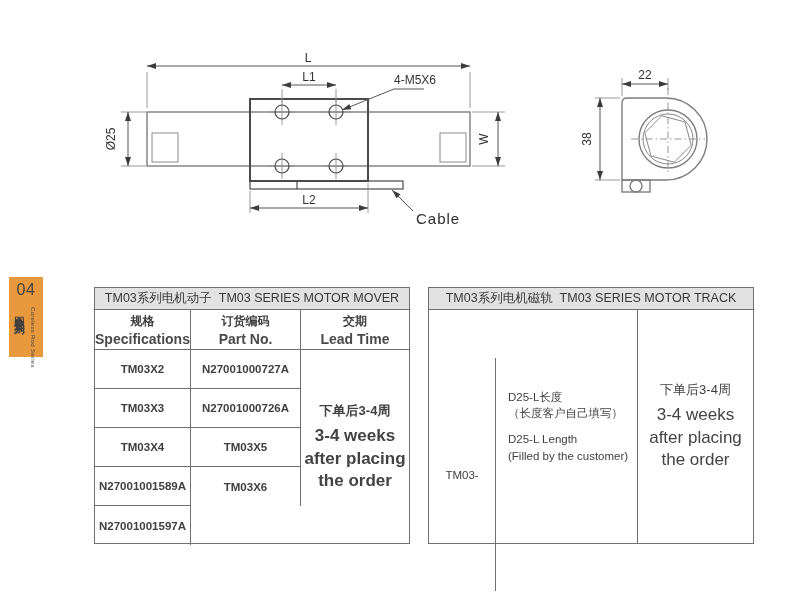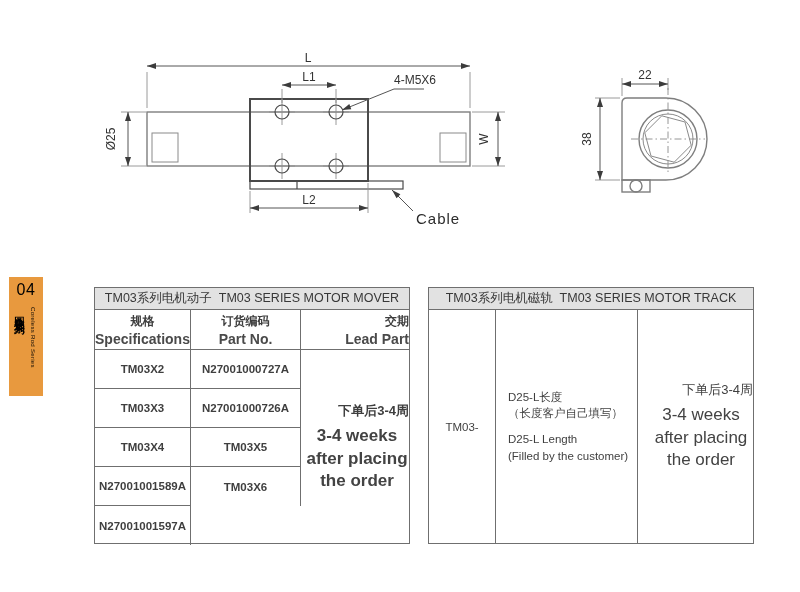--- a/index.html
+++ b/index.html
@@ -10,8 +10,8 @@
   }
   
   .side-tab{
-    position:absolute;left:9px;top:277px;width:34px;height:119px;
-    background:#E8993E;color:#000000;
+    position:absolute;left:9px;top:277px;width:34px;height:80px;
+    background:#E8993E;color:#404040;
   }
   .side-tab .num{
     display:block;text-align:center;font-size:16px;letter-spacing:.5px;

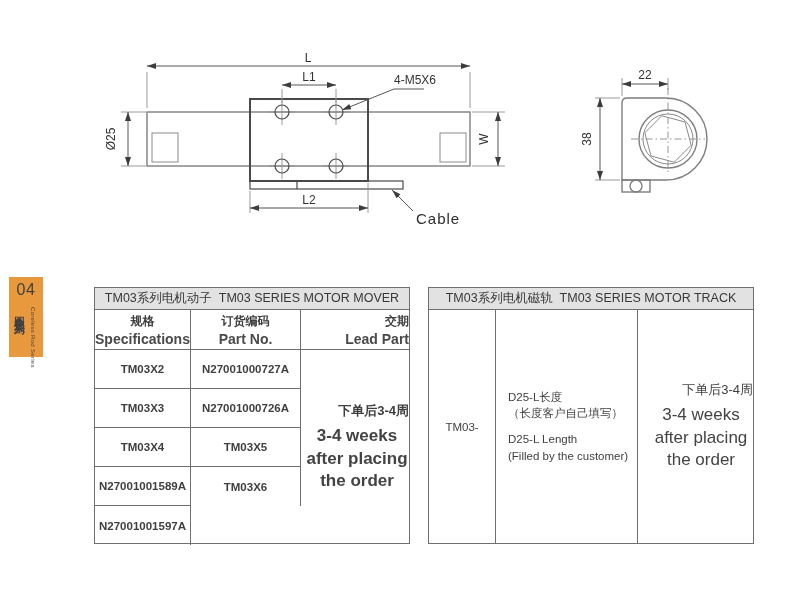--- a/index.html
+++ b/index.html
@@ -52,7 +52,7 @@
     display:flex;flex-direction:column;align-items:center;justify-content:center;
     font-size:11.5px;text-align:center;box-sizing:border-box;
   }
-  .cell.no-r{border-right:none;align-items:flex-end;}
+  .cell.no-r{border-right:none;}
   .cell.no-b{border-bottom:none;}
   .hcell{height:40px;}
   .hcell .cn{font-size:12px;}

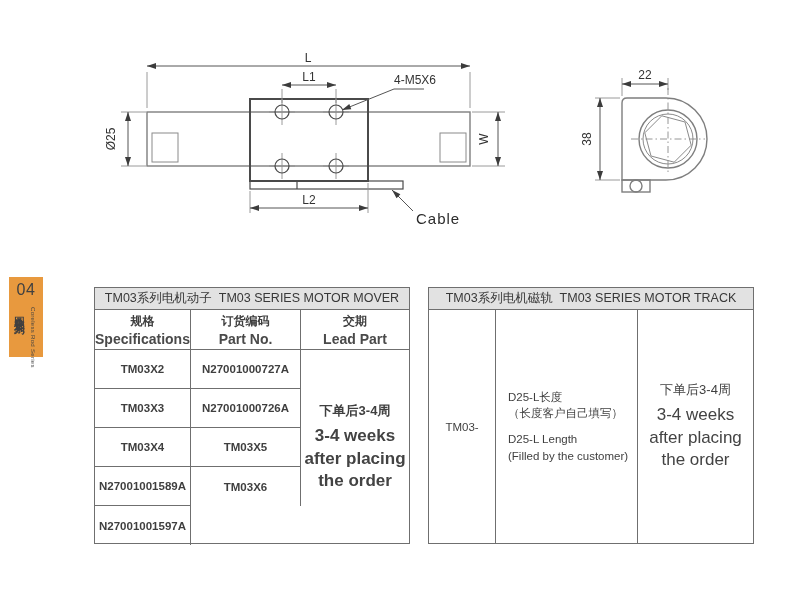--- a/index.html
+++ b/index.html
@@ -180,7 +180,7 @@
     </div>
     <div class="cell hcell no-r">
       <span class="cn">交期</span>
-      <span class="en">Lead Part</span>
+      <span class="en">Lead Time</span>
     </div>
 
     <div class="cell lead no-r no-b" style="grid-column:3;grid-row:2/7;">

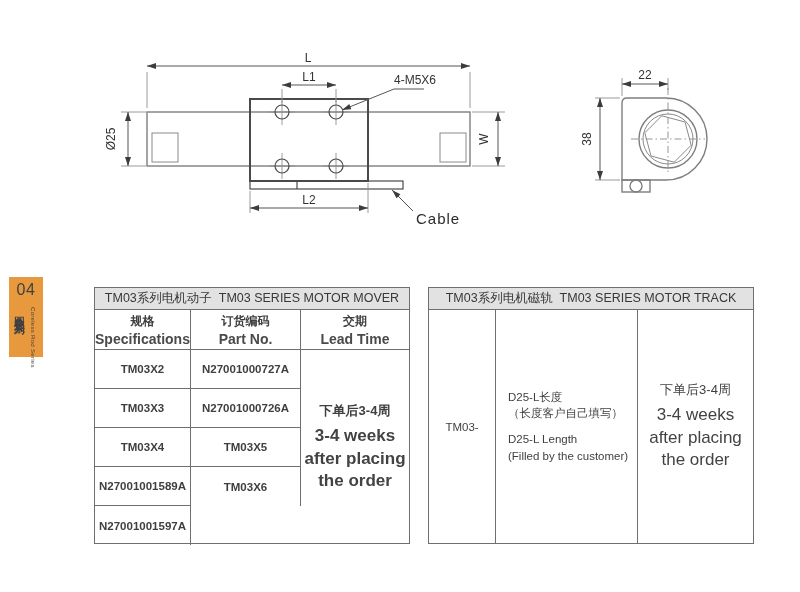--- a/index.html
+++ b/index.html
@@ -203,7 +203,7 @@
 <div class="tbl" style="left:428px;top:287px;width:326px;height:257px;">
   <div class="tbl-title">TM03系列电机磁轨  TM03 SERIES MOTOR TRACK</div>
   <div class="grid" style="grid-template-columns:67px 142px 1fr;">
-    <div class="cell no-b" style="height:233px;">TM03-</div>
+    <div class="cell no-b" style="height:233px;margin-top:48px;">TM03-</div>
     <div class="cell no-b track-desc" style="height:233px;">
       <div>D25-L长度</div>
       <div>（长度客户自己填写）</div>

